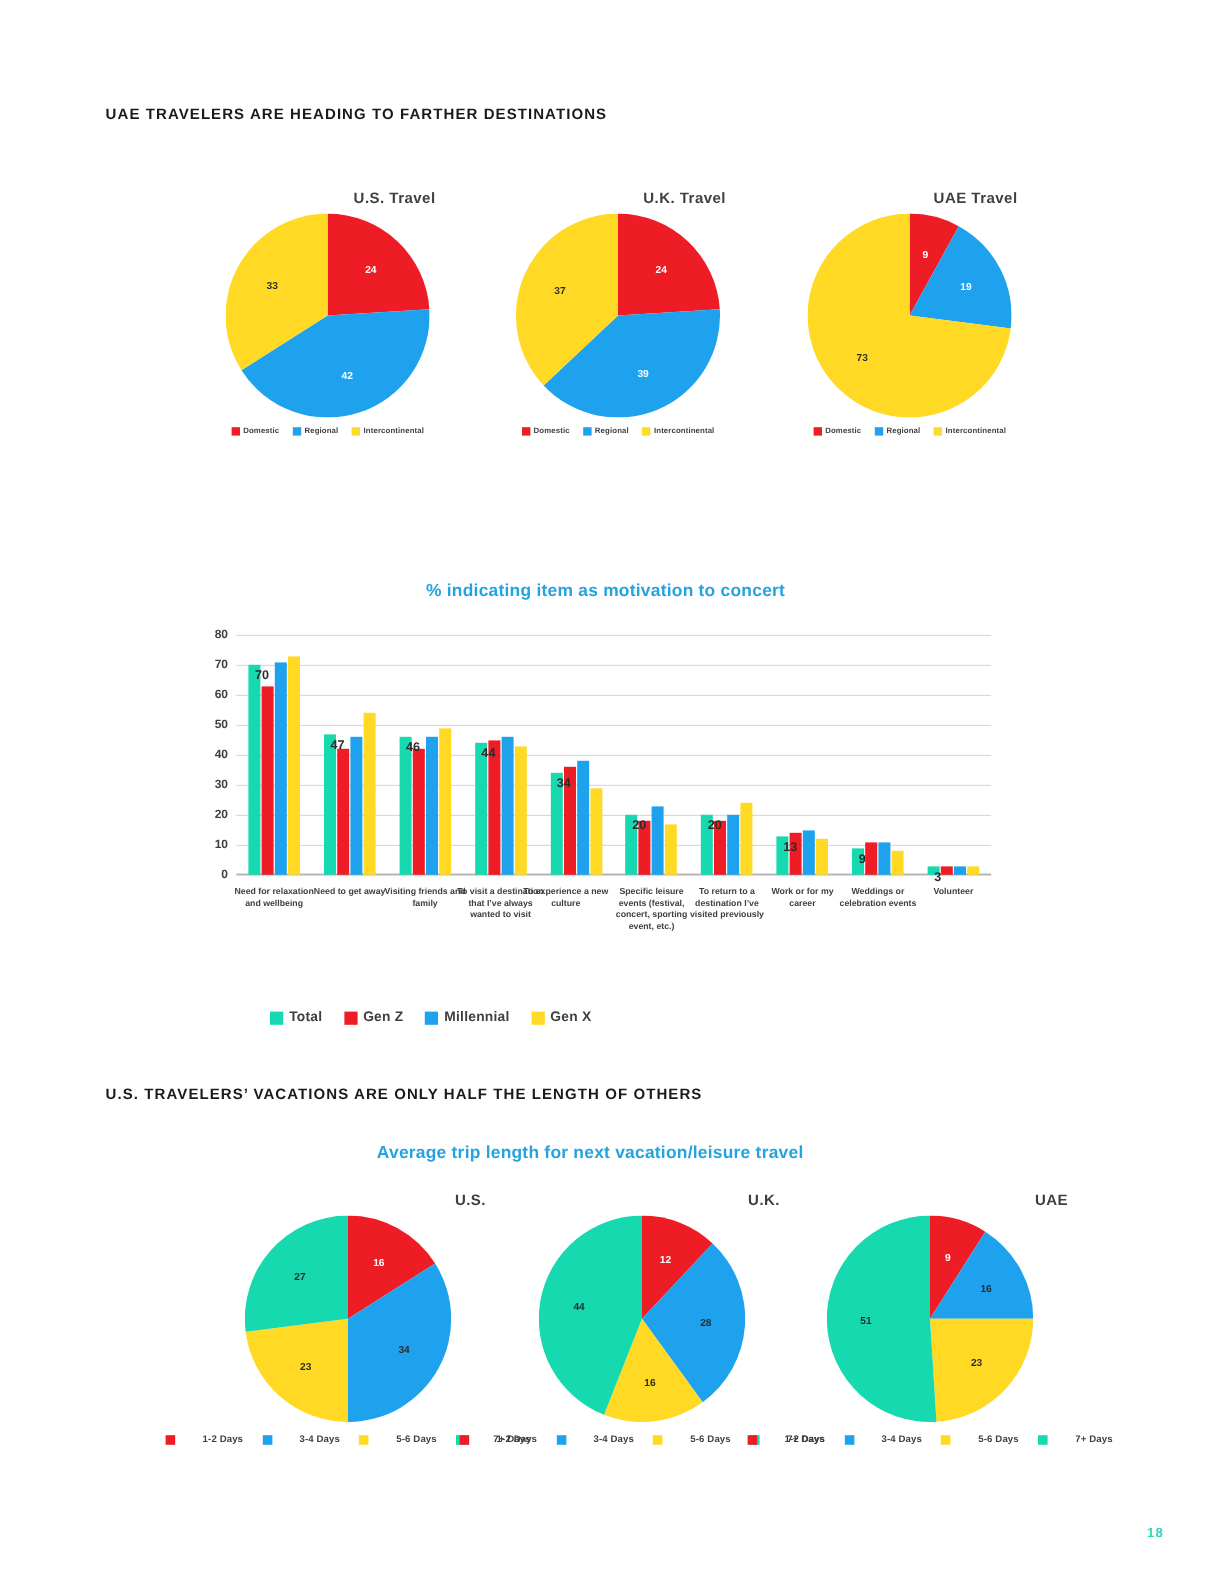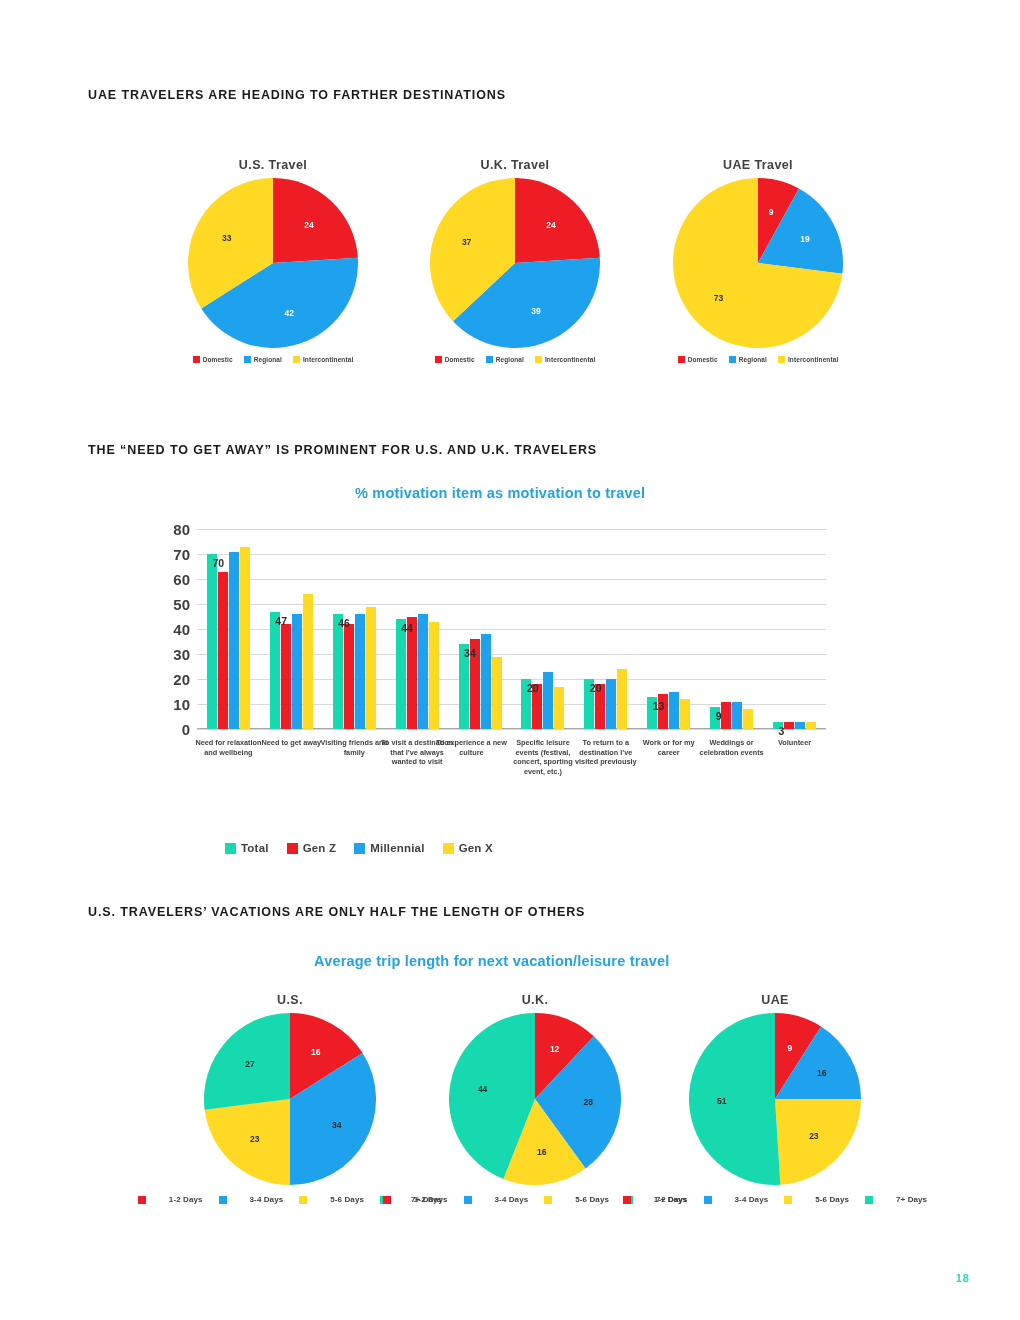--- a/index.html
+++ b/index.html
@@ -25,7 +25,7 @@
   .pie-row{position:absolute;left:0;width:1020px;}
   .pie-block{position:absolute;top:0;}
   .pie-title{
-    text-align:center;font-size:12.5px;font-weight:bold;color:#3f3f3f;
+    text-align:right;font-size:12.5px;font-weight:bold;color:#3f3f3f;
     letter-spacing:0.4px;margin-bottom:6px;
   }
   .pie-wrap{position:relative;margin:0 auto;}

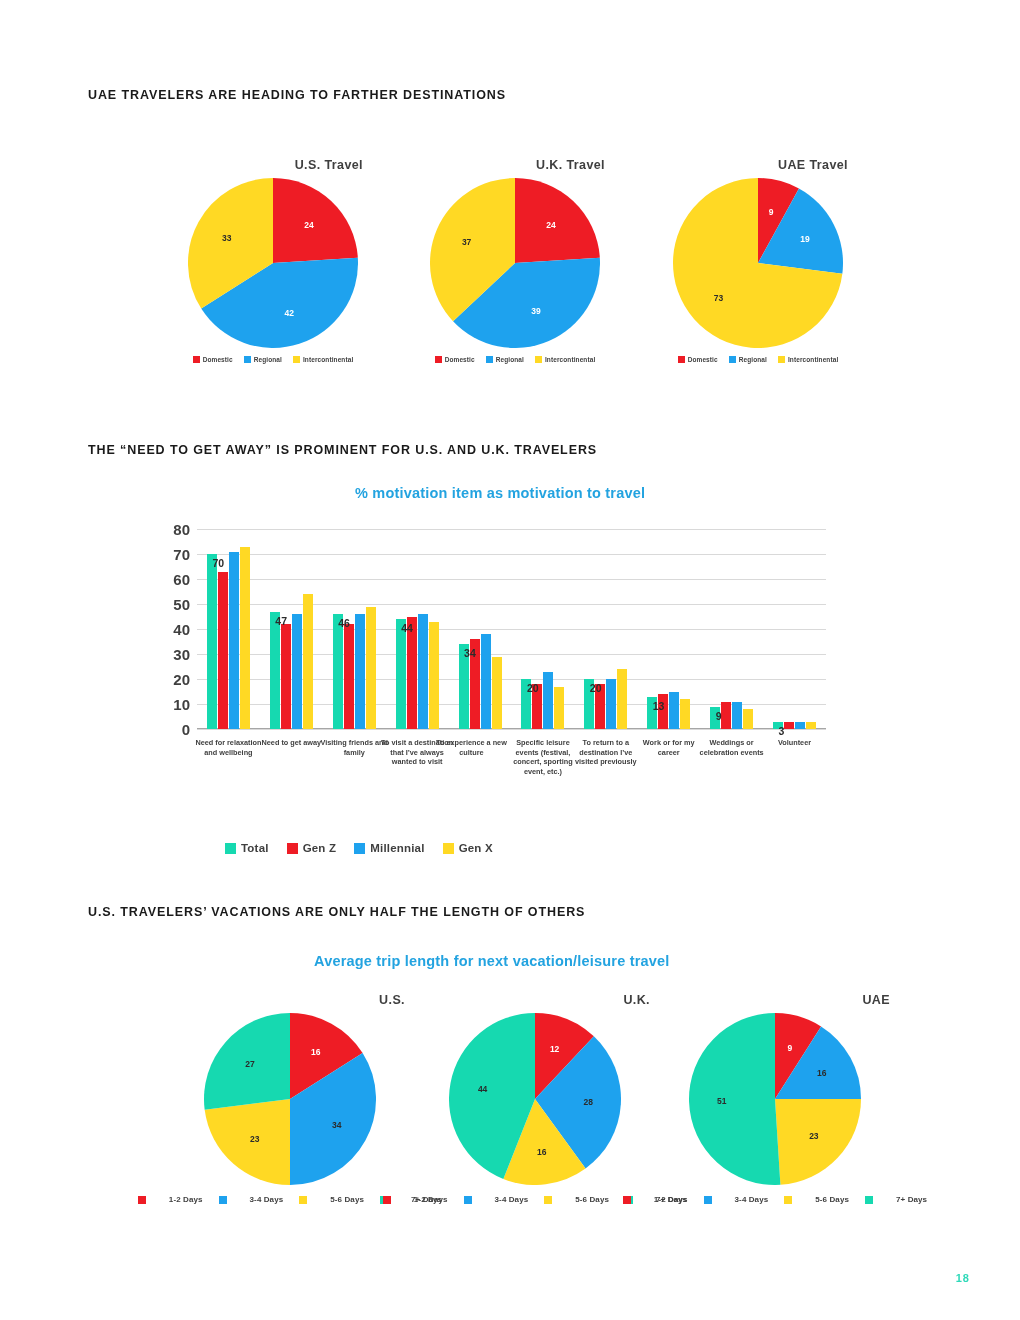--- a/index.html
+++ b/index.html
@@ -169,7 +169,6 @@
       </div>
     </div>
 
-  <div class="section-title" style="top:443px;">THE “NEED TO GET AWAY” IS PROMINENT FOR U.S. AND U.K. TRAVELERS</div>
   <div class="sub-title" style="left:355px;top:485px;">% motivation item as motivation to travel</div>
 
   <div id="bar-chart">

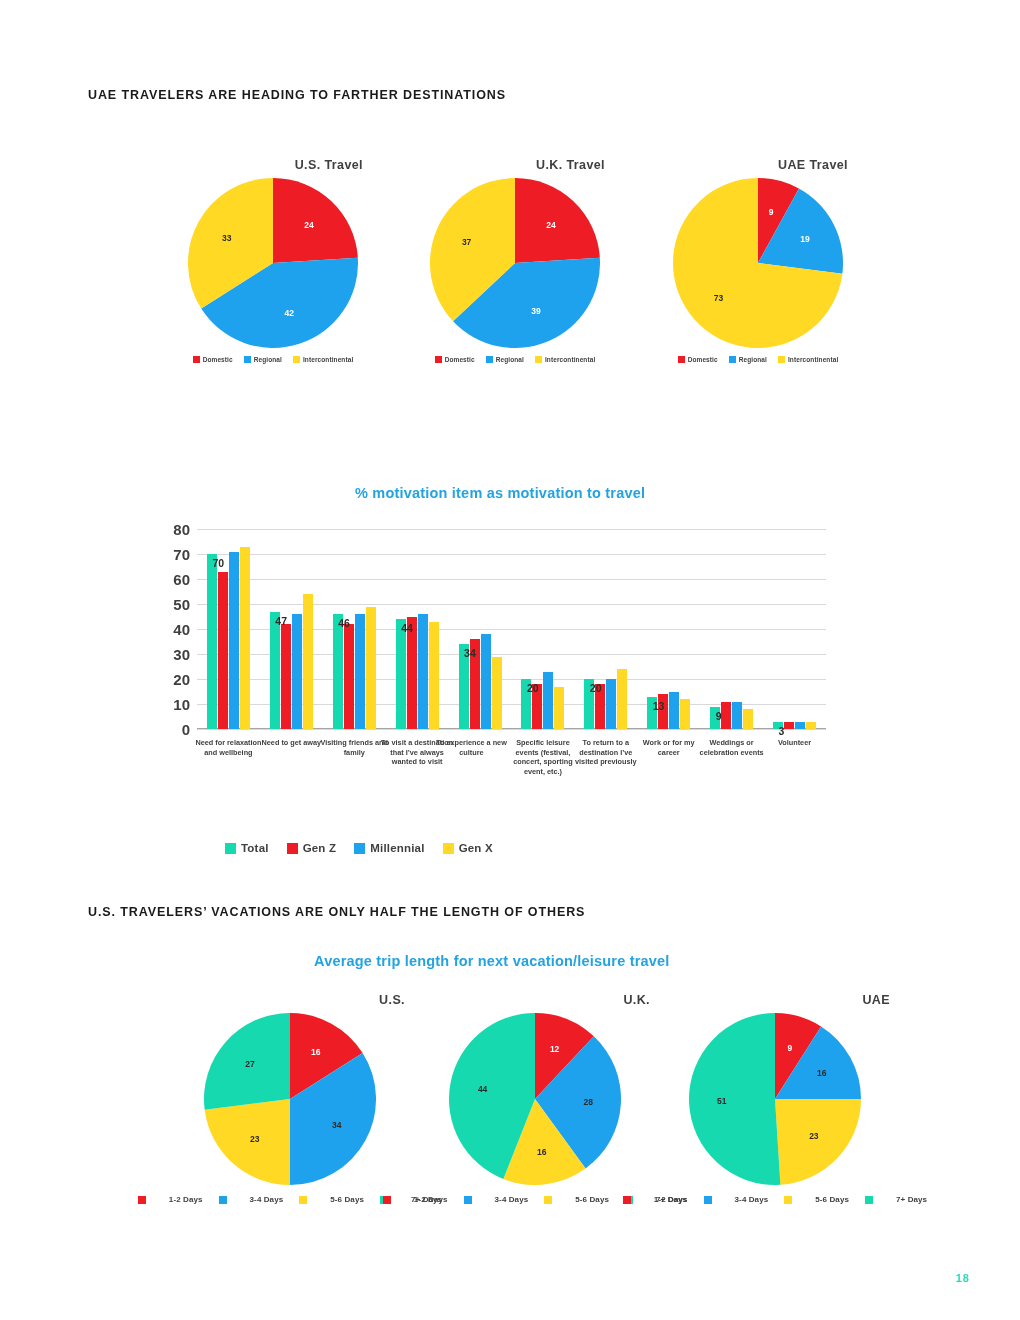--- a/index.html
+++ b/index.html
@@ -169,7 +169,7 @@
       </div>
     </div>
 
-  <div class="sub-title" style="left:355px;top:485px;">% motivation item as motivation to travel</div>
+  <div class="sub-title" style="left:355px;top:485px;">% indicating item as motivation to concert</div>
 
   <div id="bar-chart">
     <div class="plot" id="bar-plot">

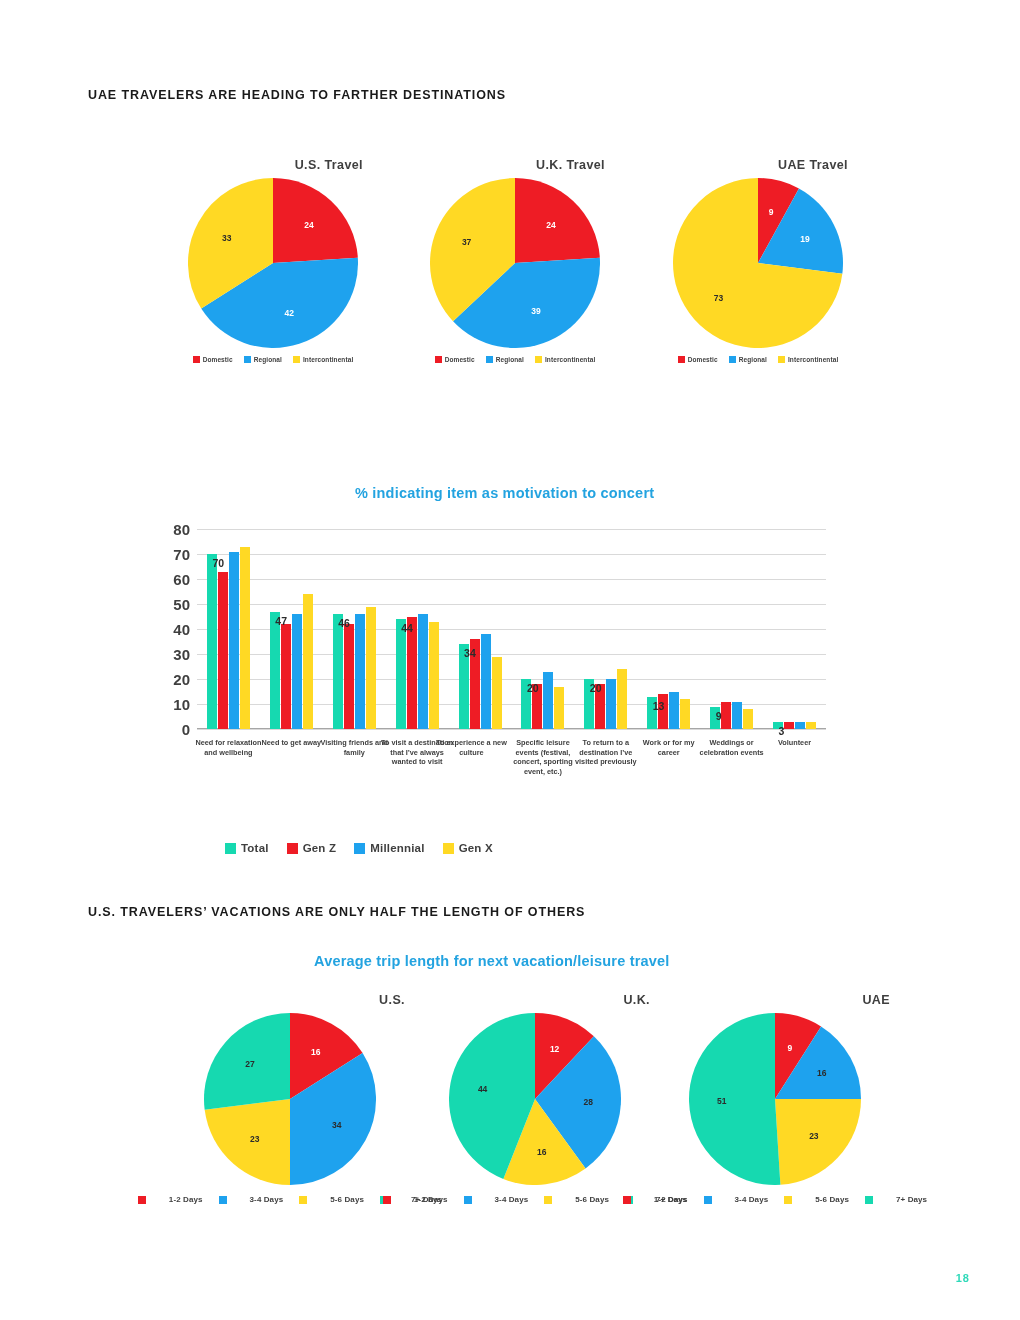--- a/index.html
+++ b/index.html
@@ -53,7 +53,7 @@
   .axisline{position:absolute;left:0;width:100%;height:1.4px;background:#a6a6a6;bottom:0;}
   .ytick{
     position:absolute;right:100%;margin-right:7px;
-    font-size:15px;font-weight:bold;color:#3f3f3f;
+    font-size:10px;font-weight:bold;color:#3f3f3f;
     transform:translateY(-50%);white-space:nowrap;padding-left:29px;
   }
   .group{position:absolute;bottom:0;display:flex;align-items:flex-end;justify-content:center;gap:1px;}

